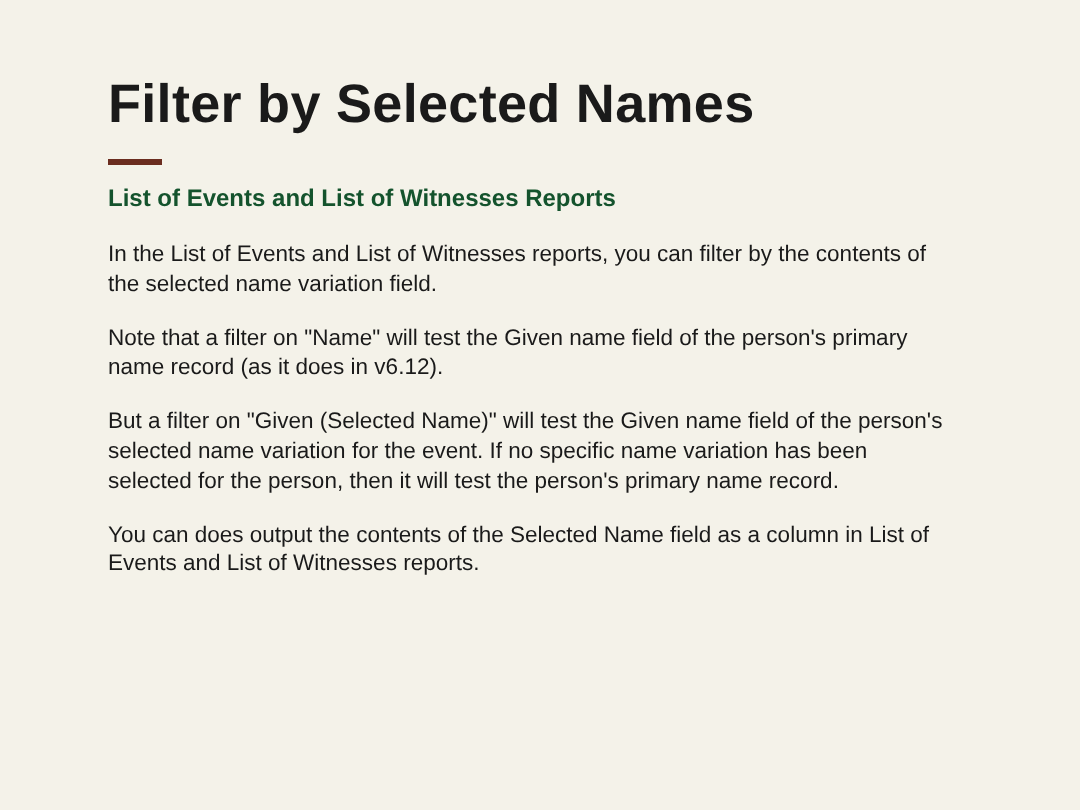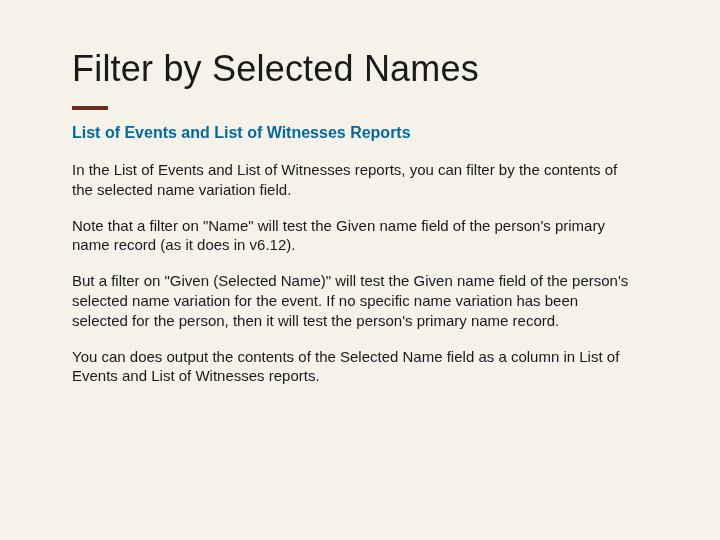--- a/index.html
+++ b/index.html
@@ -17,7 +17,7 @@
   }
   .title {
     font-size: 36px;
-    font-weight: 400;
+    font-weight: 700;
     margin: 0 0 16px 0;
     letter-spacing: 0.2px;
   }

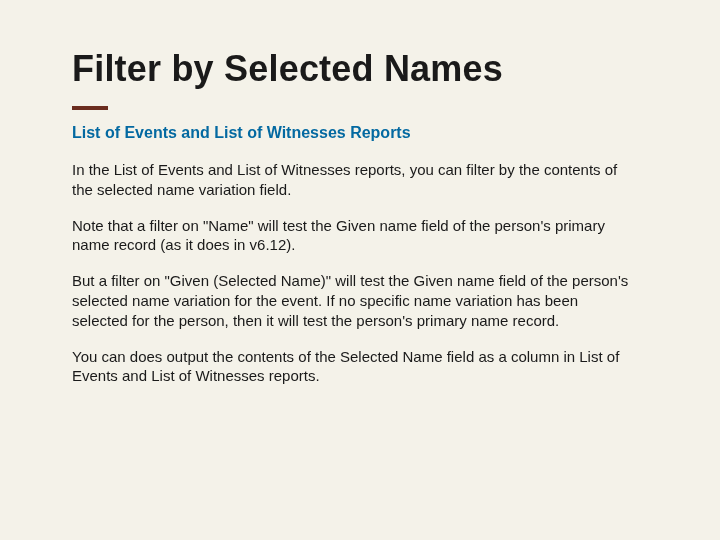--- a/index.html
+++ b/index.html
@@ -30,7 +30,7 @@
   .subtitle {
     font-size: 16px;
     font-weight: bold;
-    color: #0369a1;
+    color: #14532d;
     margin: 0 0 18px 0;
   }
   .para {

